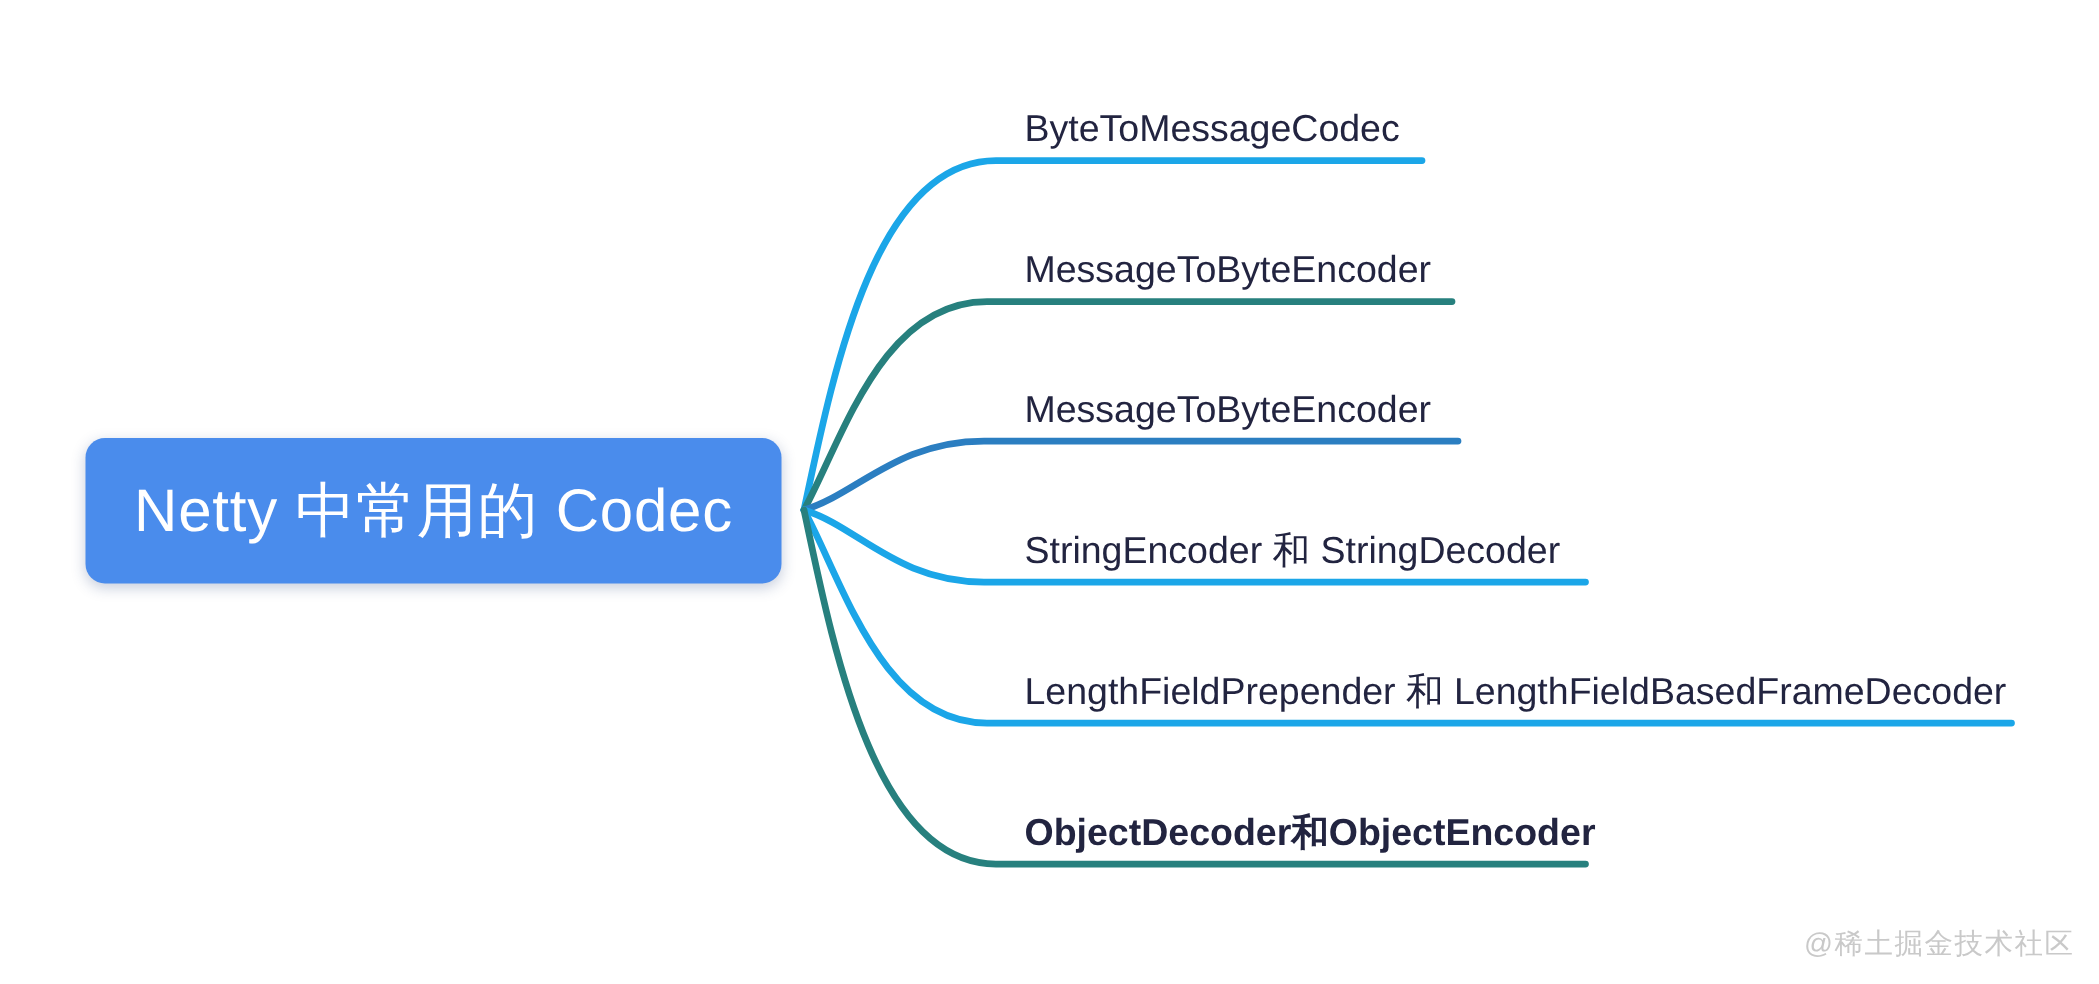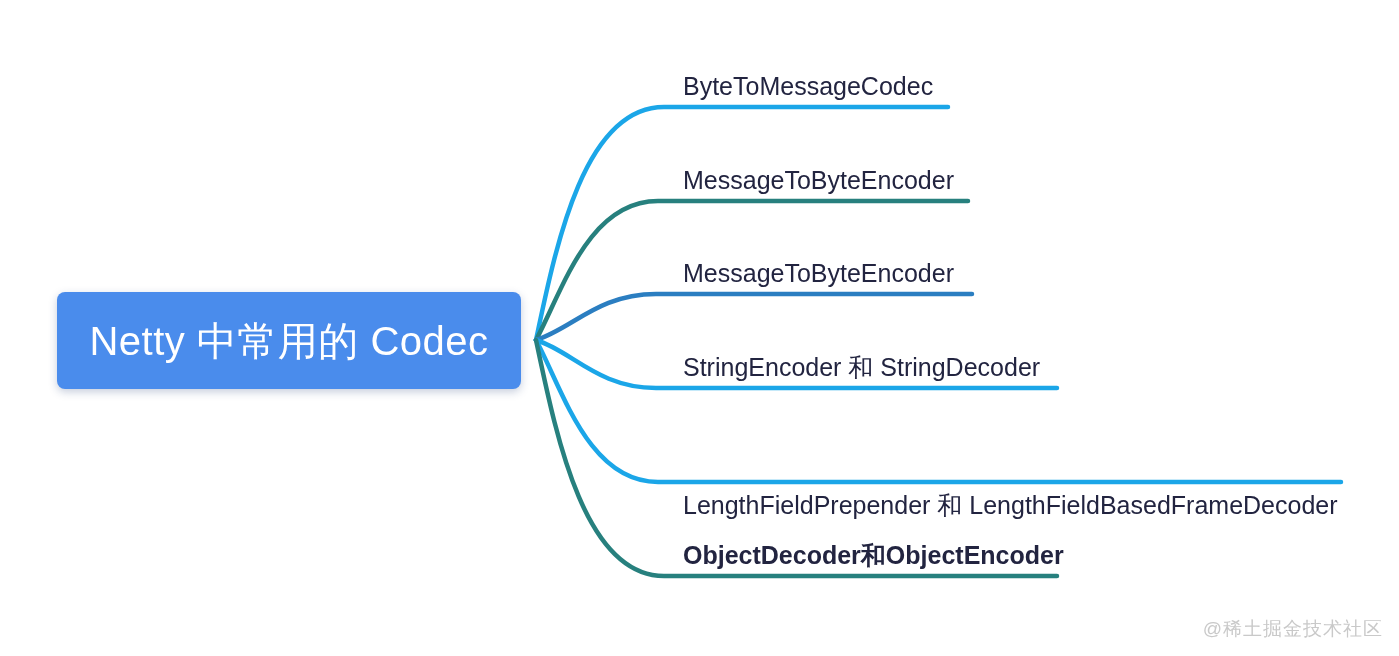--- a/index.html
+++ b/index.html
@@ -75,7 +75,7 @@
     <path d="M536,340 C556,435 584,576 664,576 L1057,576" stroke="#27807e"></path>
   </svg>
 
-  <div class="root-node" style="background-color: rgb(74, 140, 236);">
+  <div class="root-node" style="background-color: rgb(74, 140, 236); border-radius: 13px;">
     <span class="root-label" style="color: rgb(255, 255, 255);">Netty 中常用的 Codec</span>
   </div>
 

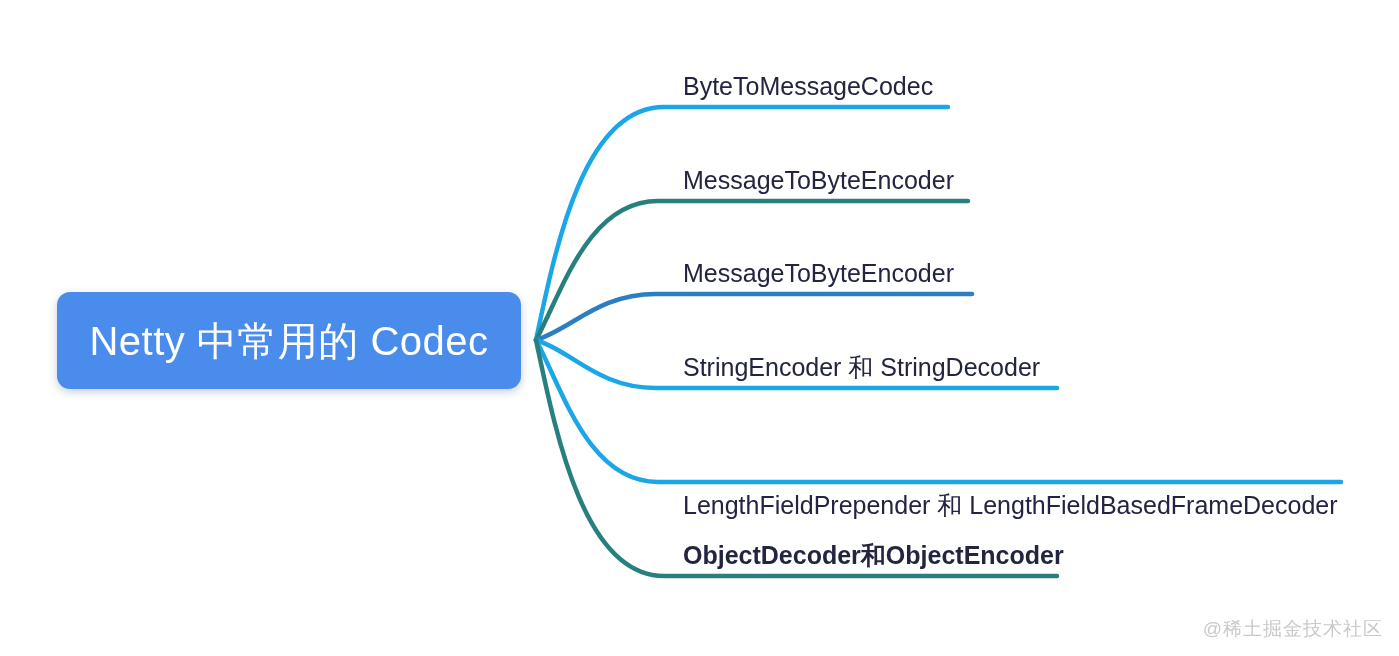--- a/index.html
+++ b/index.html
@@ -87,7 +87,7 @@
 
   <div class="branch-label" style="left: 683px; top: 352px; color: rgb(34, 36, 64);">StringEncoder 和 StringDecoder</div>
 
-  <div class="branch-label" style="left: 683px; top: 446px; color: rgb(34, 36, 64); margin-top: 44px;">LengthFieldPrepender 和 LengthFieldBasedFrameDecoder</div>
+  <div class="branch-label" style="left: 683px; top: 446px; color: rgb(34, 36, 64);">LengthFieldPrepender 和 LengthFieldBasedFrameDecoder</div>
 
   <div class="branch-label" style="left: 683px; top: 540px; color: rgb(34, 36, 64); font-weight: bold;">ObjectDecoder和ObjectEncoder</div>
 

